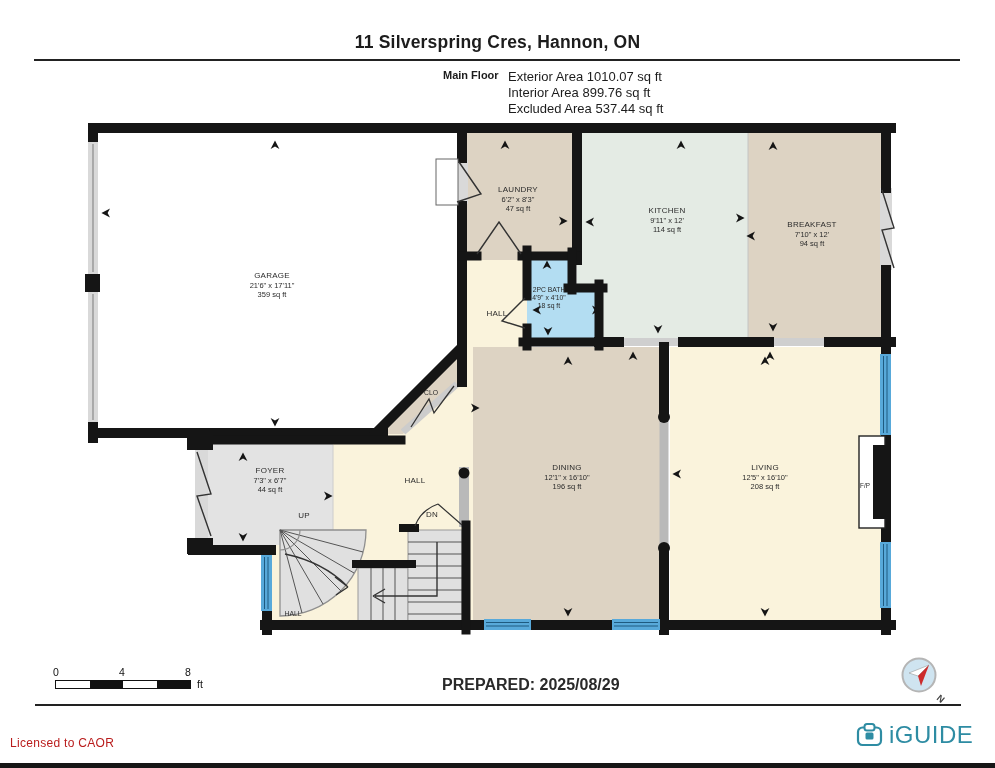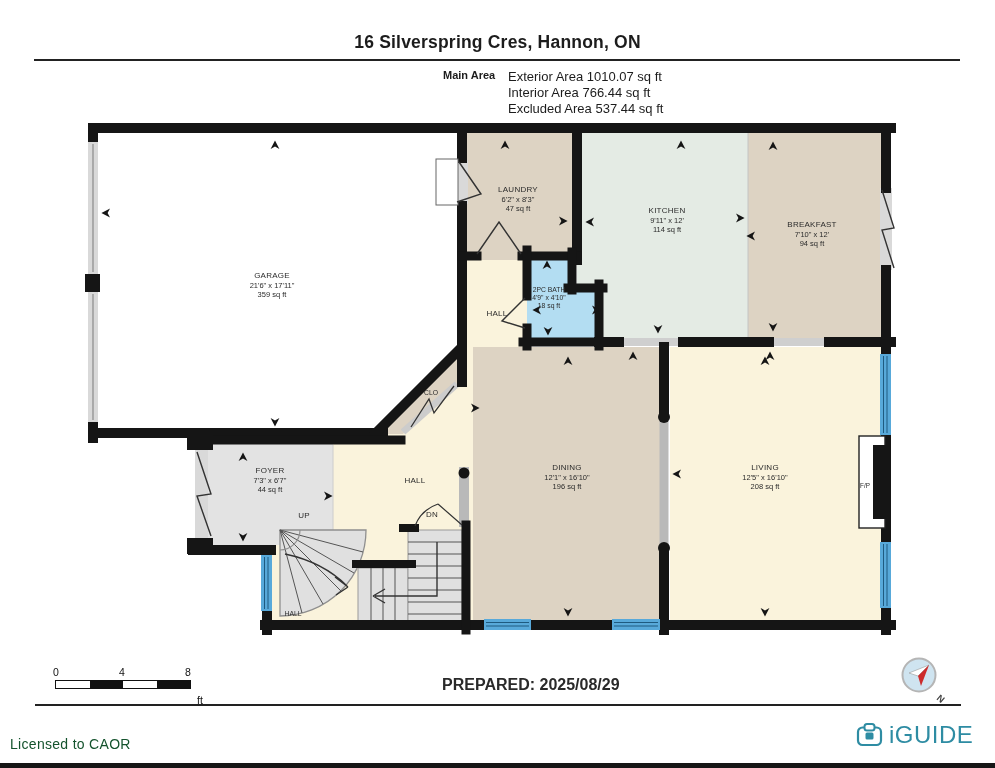--- a/index.html
+++ b/index.html
@@ -39,7 +39,7 @@
 
 <div id="page">
 
-  <div id="title">16 Silverspring Cres, Hannon, ON</div>
+  <div id="title">11 Silverspring Cres, Hannon, ON</div>
   <div id="title-rule"></div>
   <div id="floor-label">Main Area</div>
   <div id="area-lines">

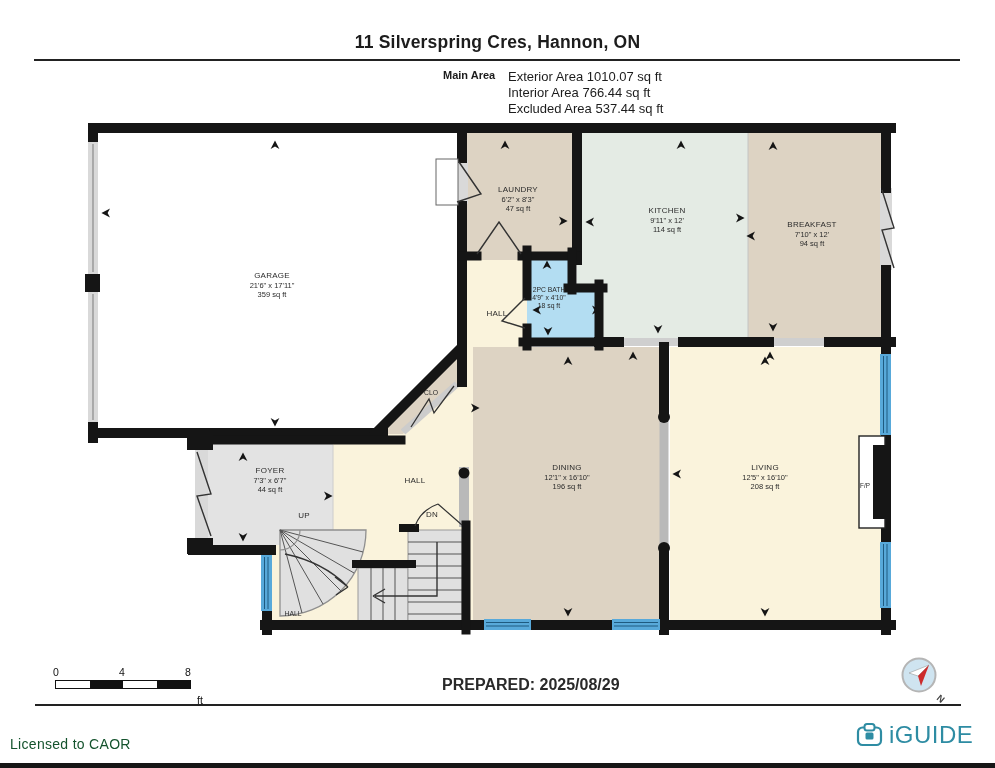--- a/index.html
+++ b/index.html
@@ -41,7 +41,7 @@
 
   <div id="title">11 Silverspring Cres, Hannon, ON</div>
   <div id="title-rule"></div>
-  <div id="floor-label">Main Area</div>
+  <div id="floor-label">Main Floor</div>
   <div id="area-lines">
     <div>Exterior Area 1010.07 sq ft</div>
     <div>Interior Area 766.44 sq ft</div>

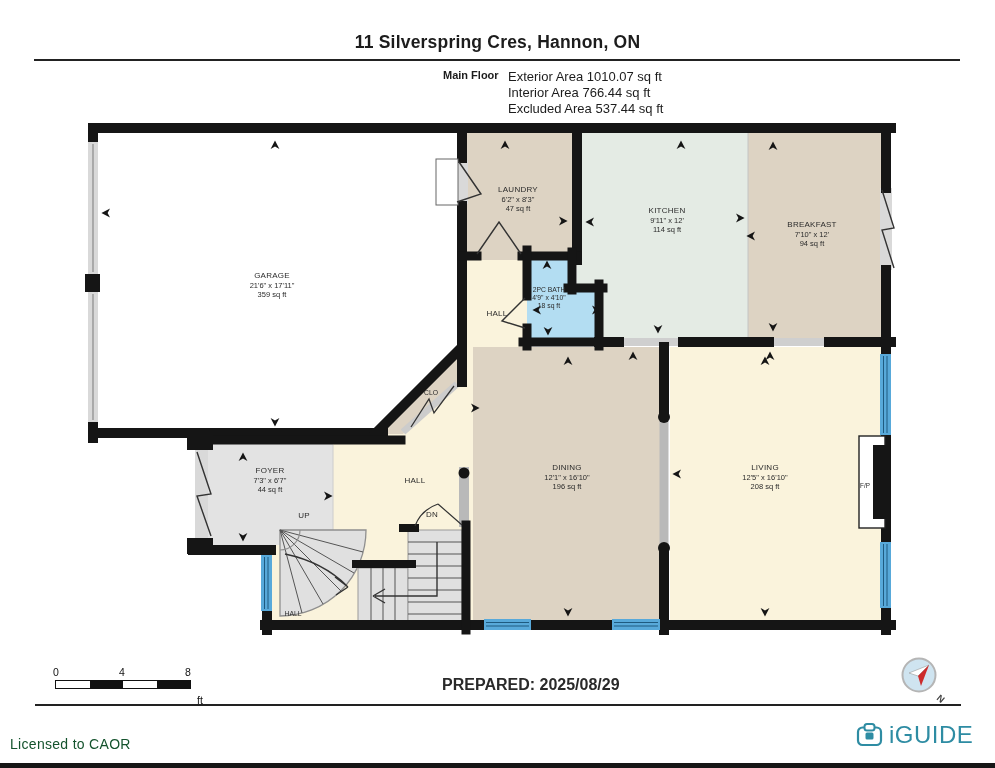--- a/index.html
+++ b/index.html
@@ -44,7 +44,7 @@
   <div id="floor-label">Main Floor</div>
   <div id="area-lines">
     <div>Exterior Area 1010.07 sq ft</div>
-    <div>Interior Area 766.44 sq ft</div>
+    <div>Interior Area 899.76 sq ft</div>
     <div>Excluded Area 537.44 sq ft</div>
   </div>
 

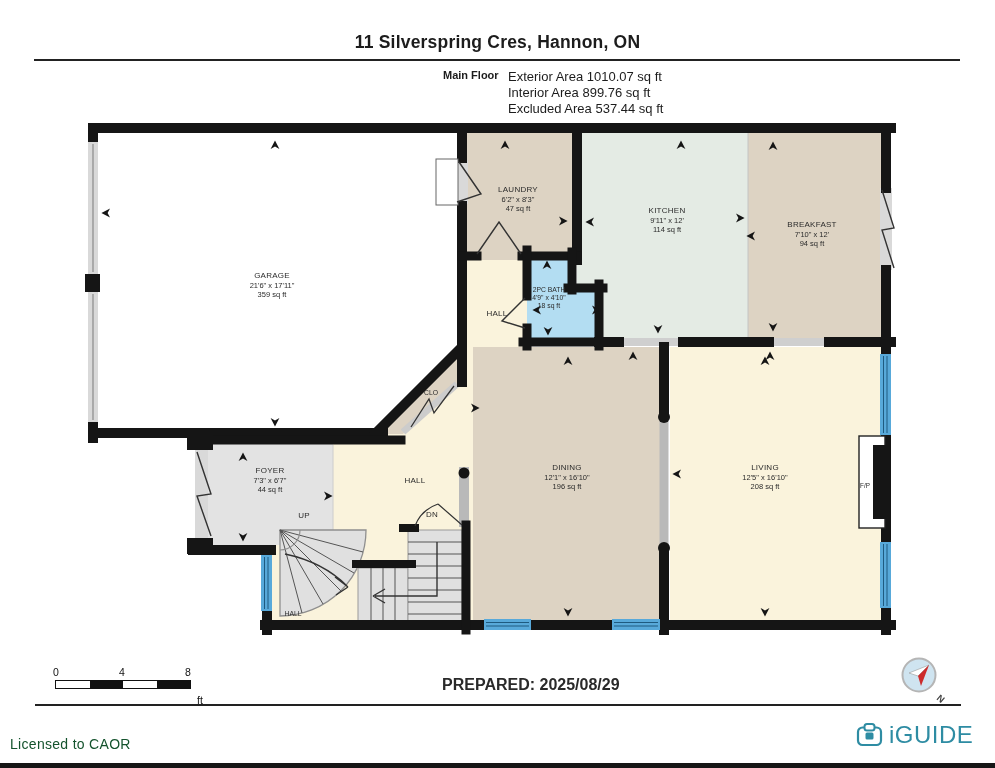--- a/index.html
+++ b/index.html
@@ -23,7 +23,7 @@
   #scalebar .num{position:absolute;top:0;font-size:10.5px;color:#111;transform:translateX(-50%);}
   #scalebar .bar{position:absolute;top:14px;left:0;width:134px;height:7px;border:1px solid #111;display:flex;}
   #scalebar .bar div{flex:1;}
-  #scalebar .unit{position:absolute;left:142px;top:12px;font-size:10.5px;color:#111;margin-top:16px;}
+  #scalebar .unit{position:absolute;left:142px;top:12px;font-size:10.5px;color:#111;}
   #prepared{position:absolute;left:442px;top:676px;font-size:16px;font-weight:600;color:#2a2a2a;}
   #compass{position:absolute;left:895px;top:653px;}
   

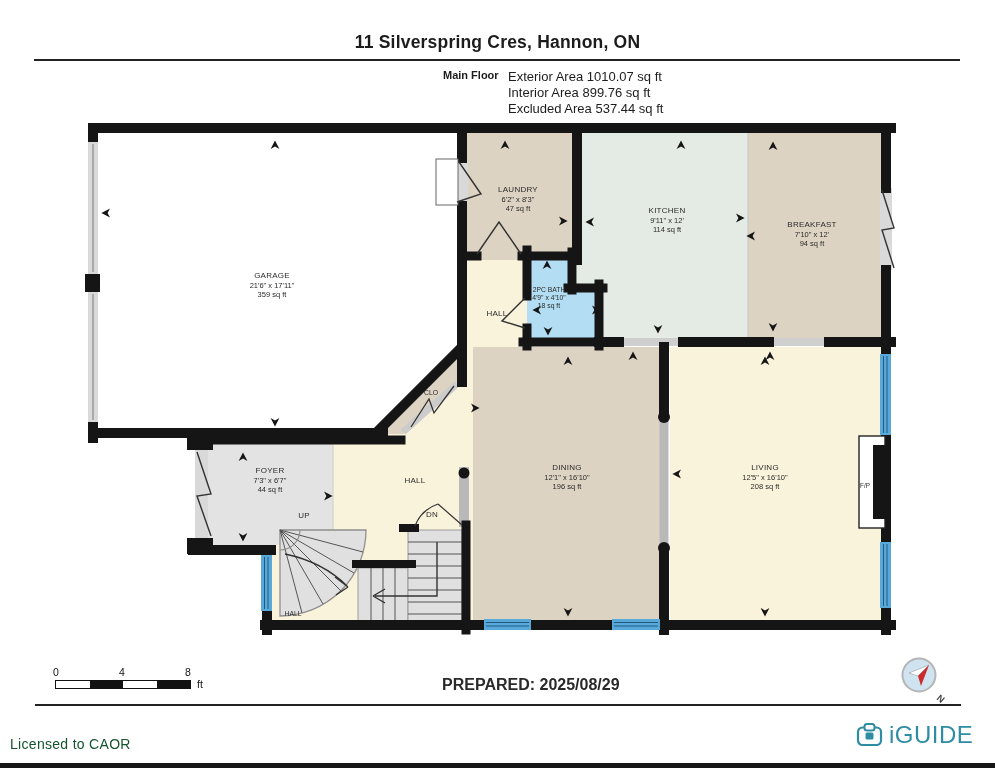--- a/index.html
+++ b/index.html
@@ -31,7 +31,7 @@
   #disclaimer{position:absolute;top:712px;left:38px;width:790px;font-size:9.8px;color:#1e1e1e;}
   #logo{position:absolute;top:721px;left:856px;display:flex;align-items:center;gap:6px;}
   #logo .word{font-size:24px;color:#2e8ca3;letter-spacing:.5px;}
-  #license{position:absolute;top:736px;left:10px;font-size:14px;color:#14532d;letter-spacing:.3px;}
+  #license{position:absolute;top:736px;left:10px;font-size:12px;color:#b91c1c;letter-spacing:.3px;}
   #bottom-strip{position:absolute;left:0;bottom:0;width:100%;height:5px;background:#161616;}
 </style>
 </head>

